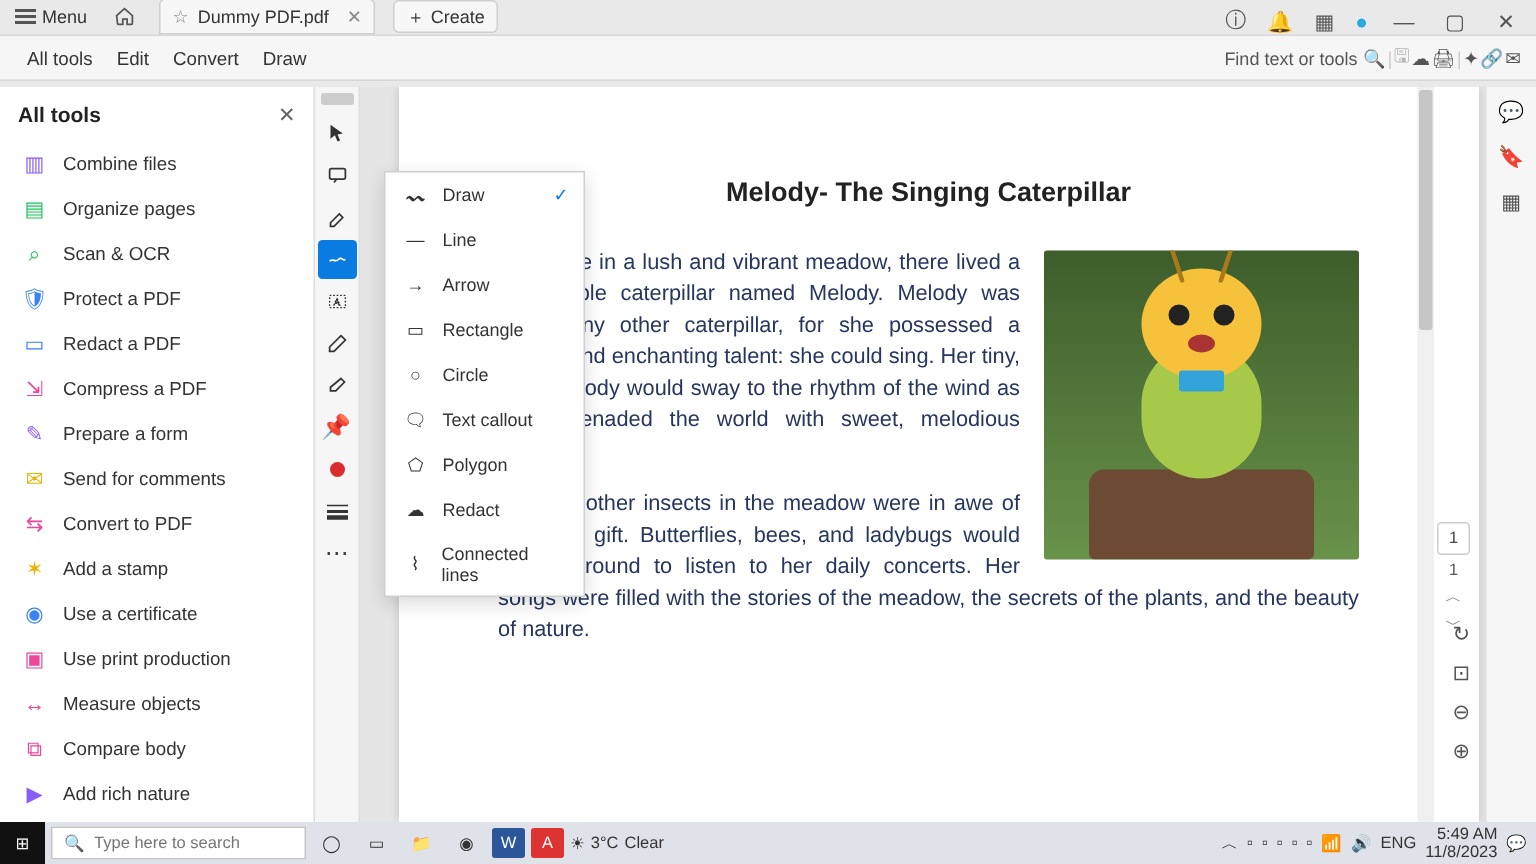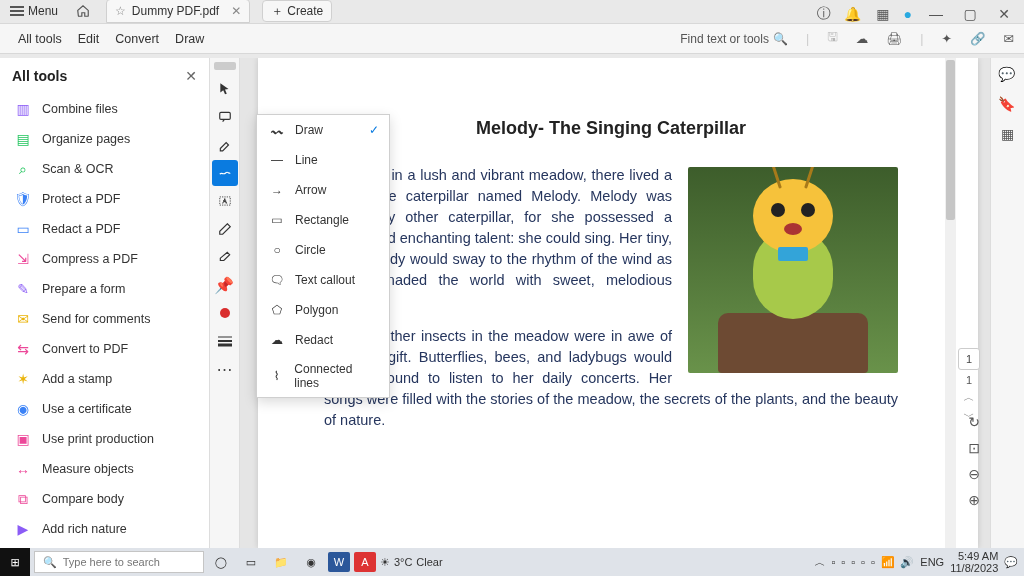--- a/index.html
+++ b/index.html
@@ -24,7 +24,7 @@
   
   .toolbar { height: 30px; background:#f6f6f6; border-bottom:1px solid #d8d8d8; display:flex; align-items:center; padding:0 10px; font-size:12.5px; color:#333; }
   .toolbar .tmenu { padding:4px 8px; cursor:pointer; }
-  .toolbar .tright { margin-left:auto; display:flex; align-items:center; gap:18px; color:#555; }
+  .toolbar .tright { margin-left:auto; display:flex; align-items:center; gap:1px; color:#555; }
   .toolbar .find { display:flex; align-items:center; gap:4px; font-size:12px; color:#555; cursor:pointer;}
   .toolbar .ticon { cursor:pointer; }
 

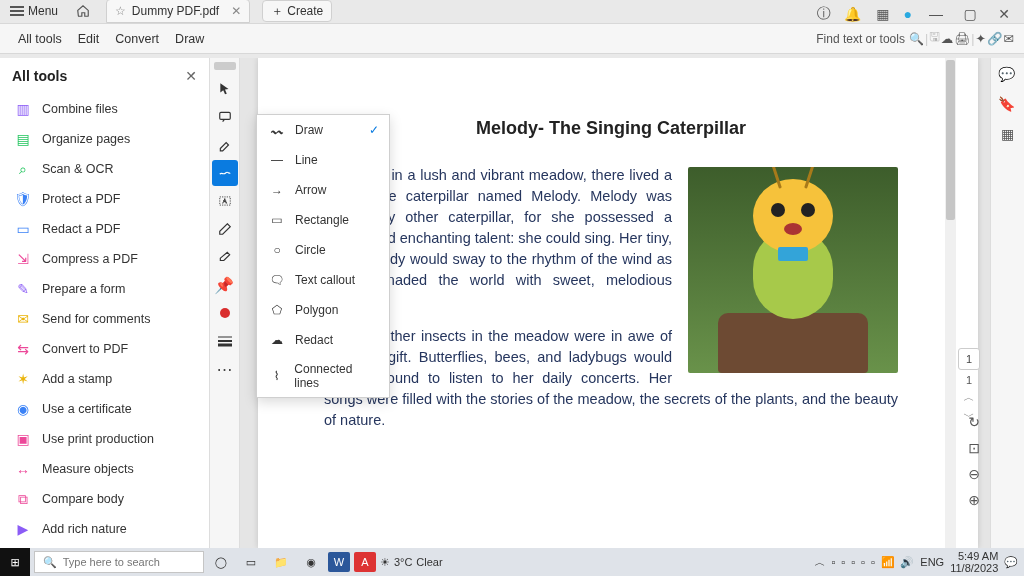--- a/index.html
+++ b/index.html
@@ -54,7 +54,7 @@
   .pico { width:16px; height:16px; display:flex; align-items:center; justify-content:center; }
 
   
-  .docwrap { flex:1; background:#e5e5e5; position:relative; overflow:hidden; display:flex; justify-content:center; }
+  .docwrap { flex:1; background:#e5e5e5; position:relative; overflow:hidden; display:flex; justify-content:flex-start;padding-left:20px; }
   .page { background:#fff; width:720px; min-height:100%; margin-left:6px; padding:60px 80px 30px 66px; box-shadow:0 0 6px rgba(0,0,0,.15); position:relative; }
   .doc-title { text-align:center; font-size:18px; font-weight:700; color:#222; margin-bottom:26px; }
   .doc-body { display:block; }

